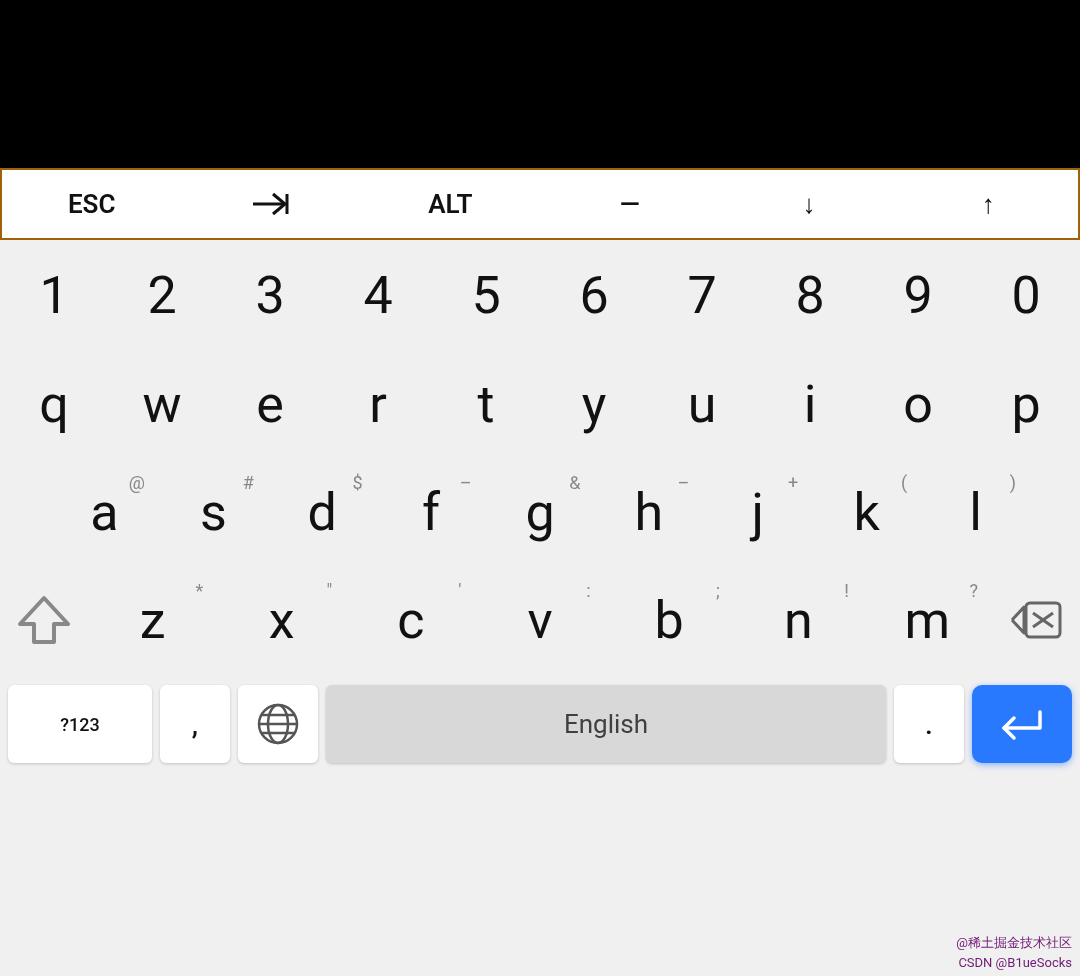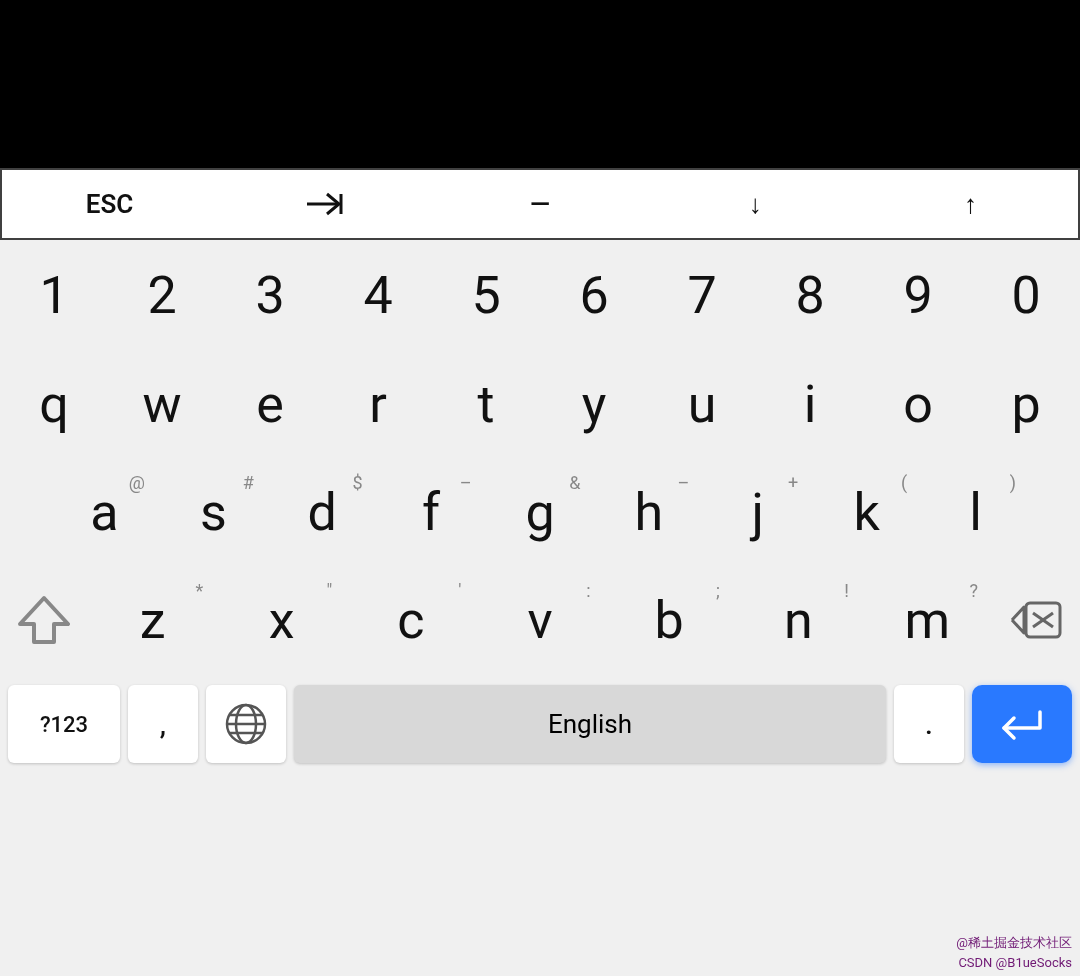--- a/index.html
+++ b/index.html
@@ -30,7 +30,7 @@
     
     #fn-row {
       background: #fff;
-      border: 2px solid #404040;
+      border: 2px solid #a16207;
       display: flex;
       align-items: center;
       height: 72px;

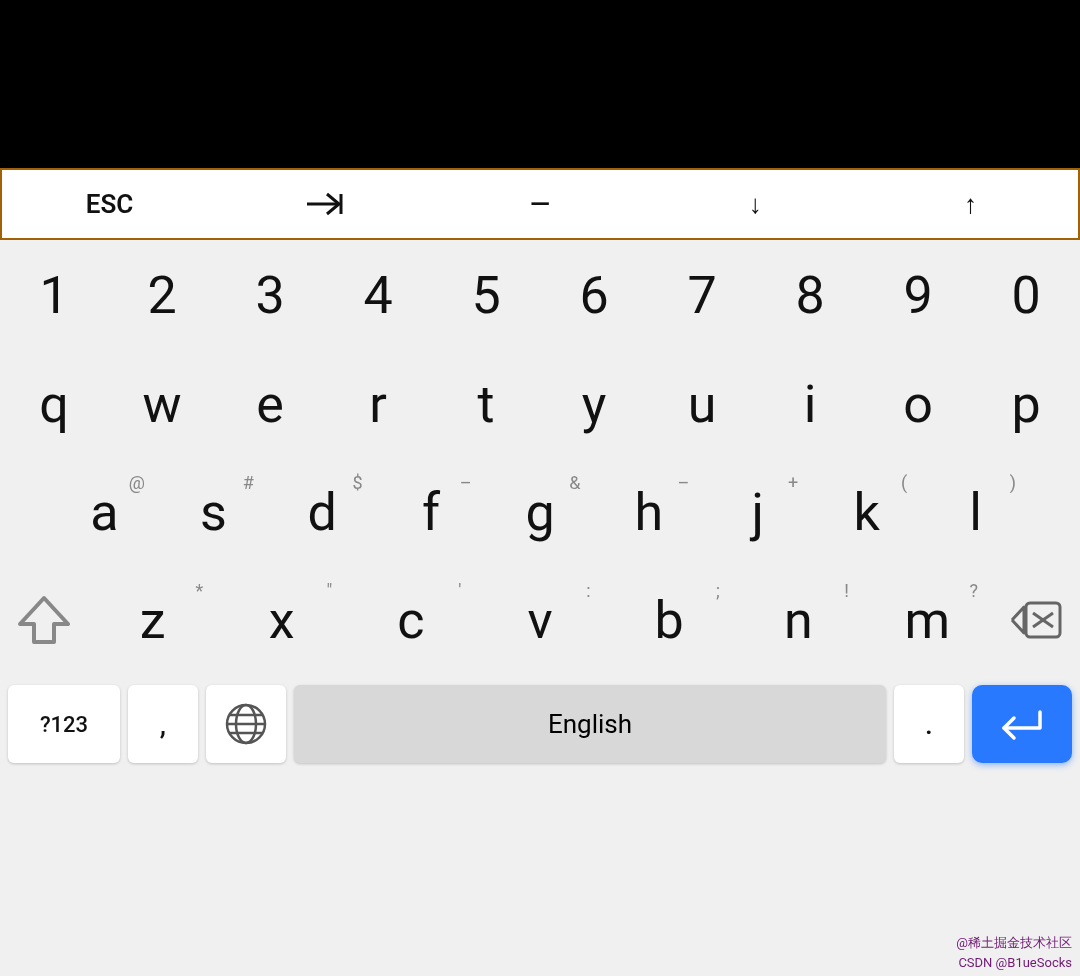--- a/index.html
+++ b/index.html
@@ -239,6 +239,7 @@
         <line x1="36" y1="6" x2="36" y2="26" stroke="#111" stroke-width="3"></line>
       </svg>
     </div>
+    <div class="fn-key">ALT</div>
     <div class="fn-key">—</div>
     <div class="fn-key">↓</div>
     <div class="fn-key">↑</div>

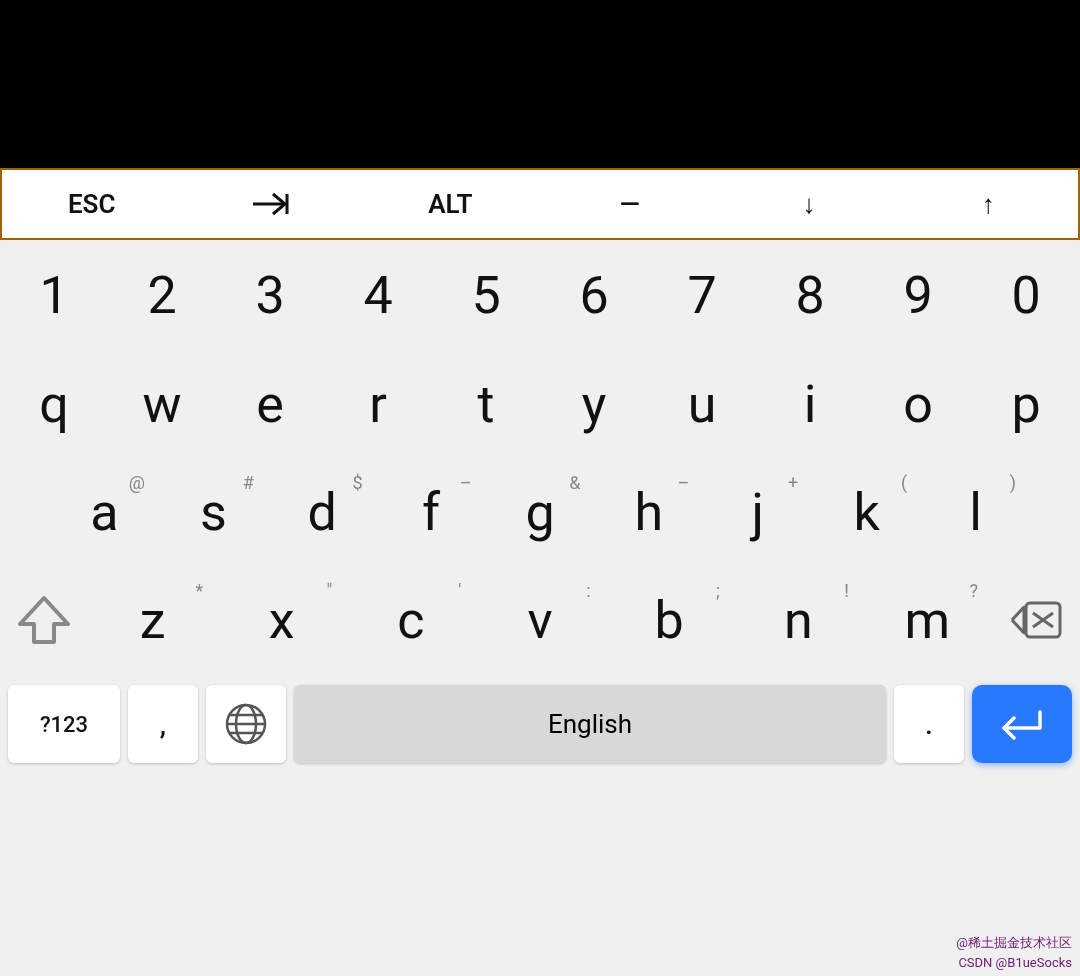--- a/index.html
+++ b/index.html
@@ -135,9 +135,9 @@
 
     #key-123 {
       background: #fff;
-      width: 112px;
-      flex-shrink: 0;
-      font-size: 22px;
+      width: 144px;
+      flex-shrink: 0;
+      font-size: 18px;
       box-shadow: 0 1px 3px rgba(0,0,0,0.2);
     }
 

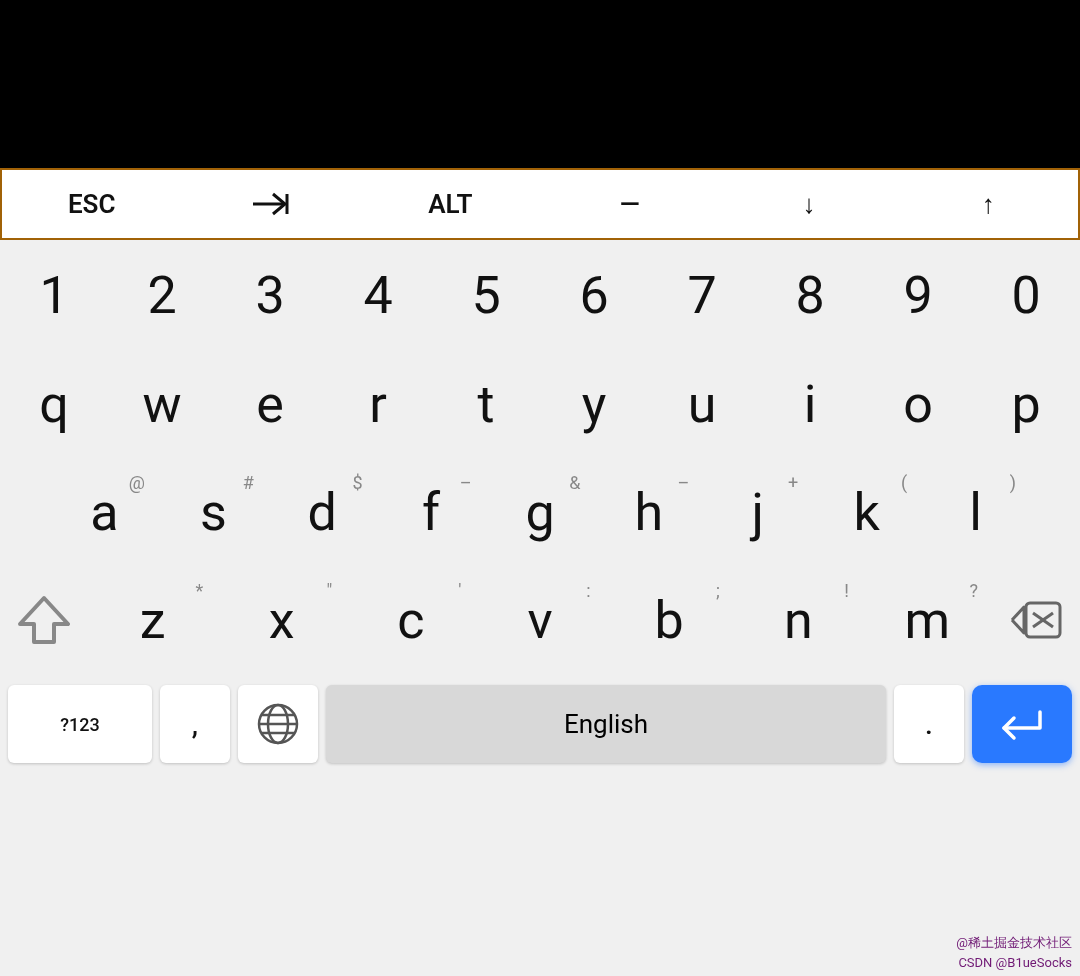--- a/index.html
+++ b/index.html
@@ -161,7 +161,7 @@
       box-shadow: 0 1px 3px rgba(0,0,0,0.2);
       font-size: 26px;
       font-weight: 400;
-      color: #000000;
+      color: #404040;
     }
 
     #key-period {

